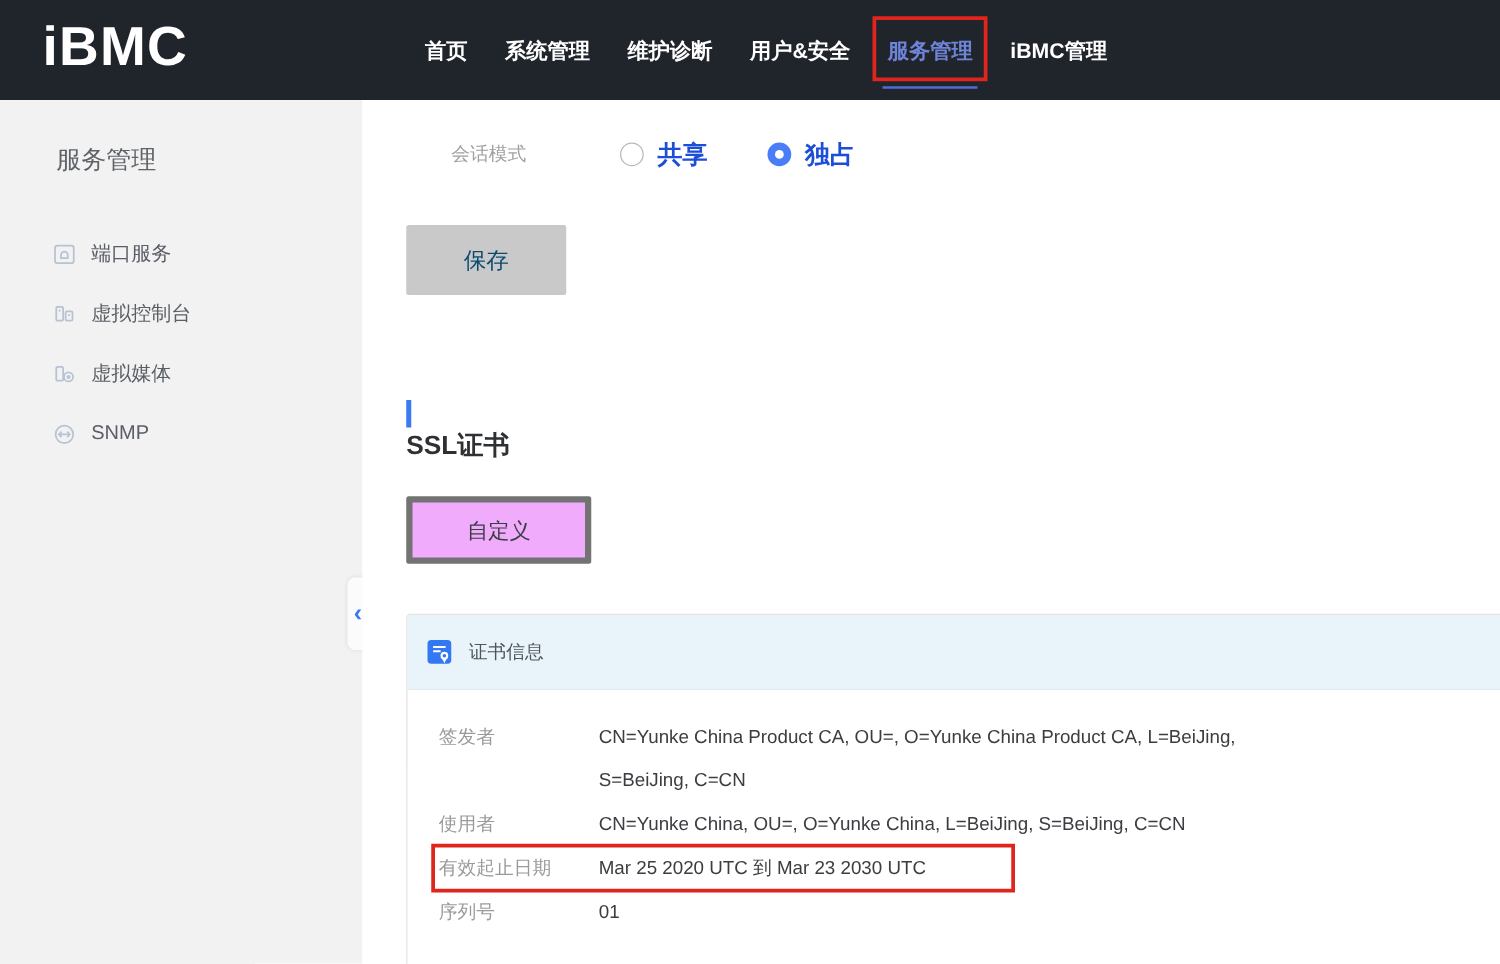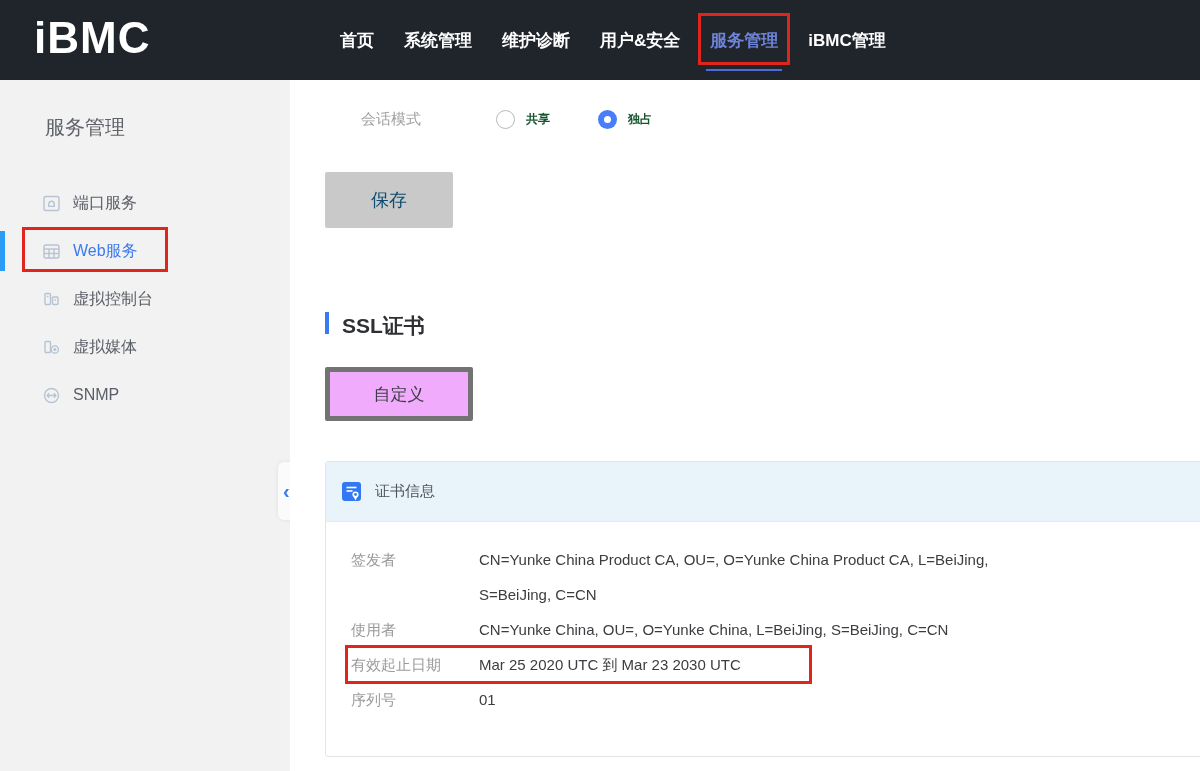--- a/index.html
+++ b/index.html
@@ -57,7 +57,7 @@
   .radio-circle.checked { border:none; background:#4a7df8; position:relative; }
   .radio-circle.checked::after { content:""; position:absolute; left:6px; top:6px;
     width:7px; height:7px; border-radius:50%; background:#fff; }
-  .radio-opt .opt-label { font-size:12px; font-weight:bold; color:#14532d; }
+  .radio-opt .opt-label { font-size:20px; font-weight:bold; color:#1d4ed8; }
 
   .save-btn { display:block; margin-top:43px; width:128px; height:56px;
     background:#c9c9c9; color:#0c4a6e; border:none; font-size:18px; cursor:not-allowed;

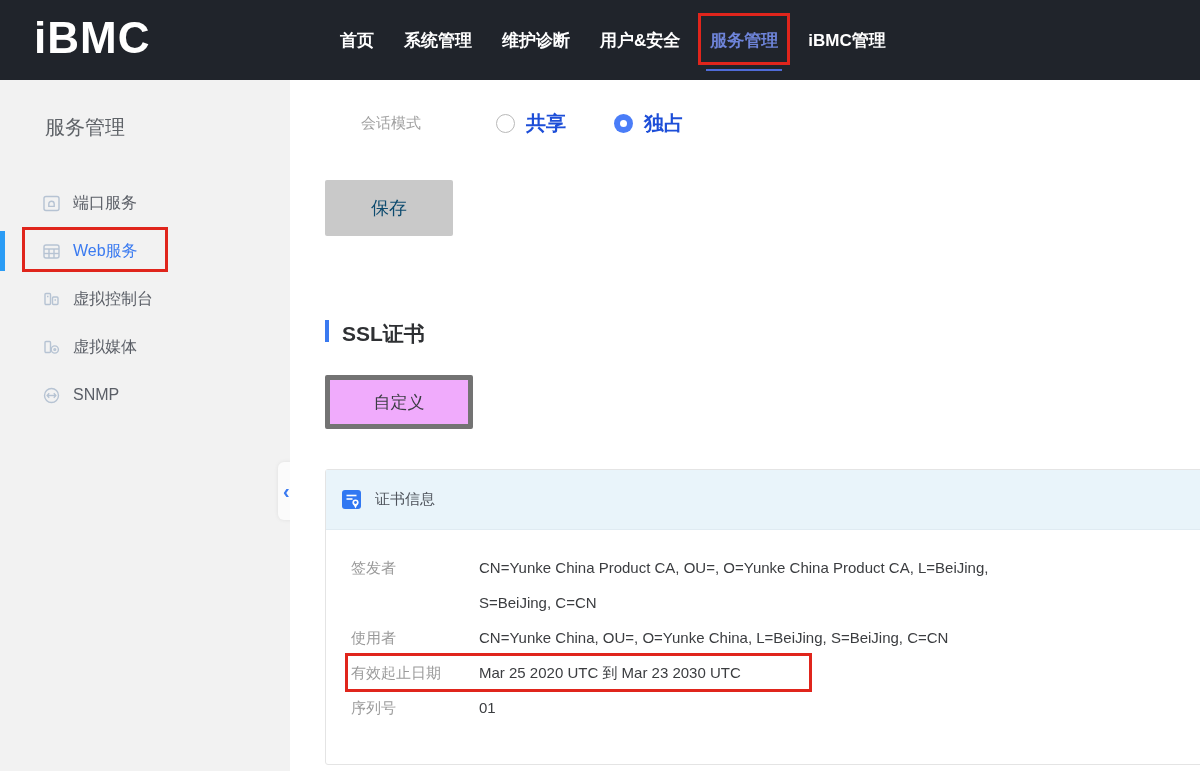--- a/index.html
+++ b/index.html
@@ -118,20 +118,6 @@
         <span class="label">端口服务</span>
       </li>
 
-      <li class="side-item active">
-        <span class="side-accent"></span>
-        <span class="icon">
-          <svg viewBox="0 0 19 19" fill="none" stroke="#b6c3d3" stroke-width="1.4">
-            <rect x="2" y="3" width="15" height="13" rx="2"></rect>
-            <line x1="2" y1="7" x2="17" y2="7"></line>
-            <line x1="7" y1="7" x2="7" y2="16"></line>
-            <line x1="12" y1="7" x2="12" y2="16"></line>
-            <line x1="2" y1="11.5" x2="17" y2="11.5"></line>
-          </svg>
-        </span>
-        <span class="label">Web服务</span>
-        <span class="annotation-box"></span>
-      </li>
 
       <li class="side-item">
         <span class="icon">

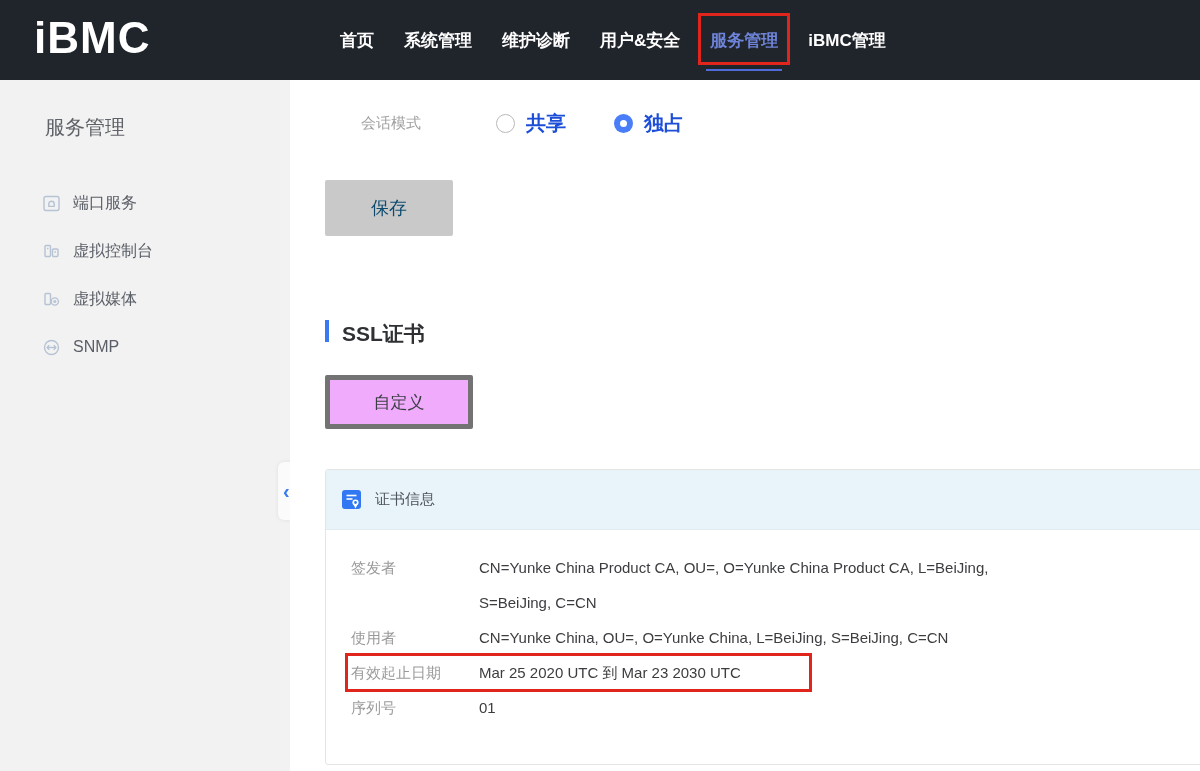--- a/index.html
+++ b/index.html
@@ -63,7 +63,7 @@
     background:#c9c9c9; color:#0c4a6e; border:none; font-size:18px; cursor:not-allowed;
     border-radius:2px; font-family:inherit; }
 
-  .section-title { margin-top:84px; display:flex; align-items:flex-start; }
+  .section-title { margin-top:84px; display:flex; align-items:flex-start;flex-direction:column; }
   .section-bar { width:4px; height:22px; background:#3a7af0; margin-right:13px; }
   .section-text { font-size:21px; font-weight:bold; color:#2e3033; }
 

